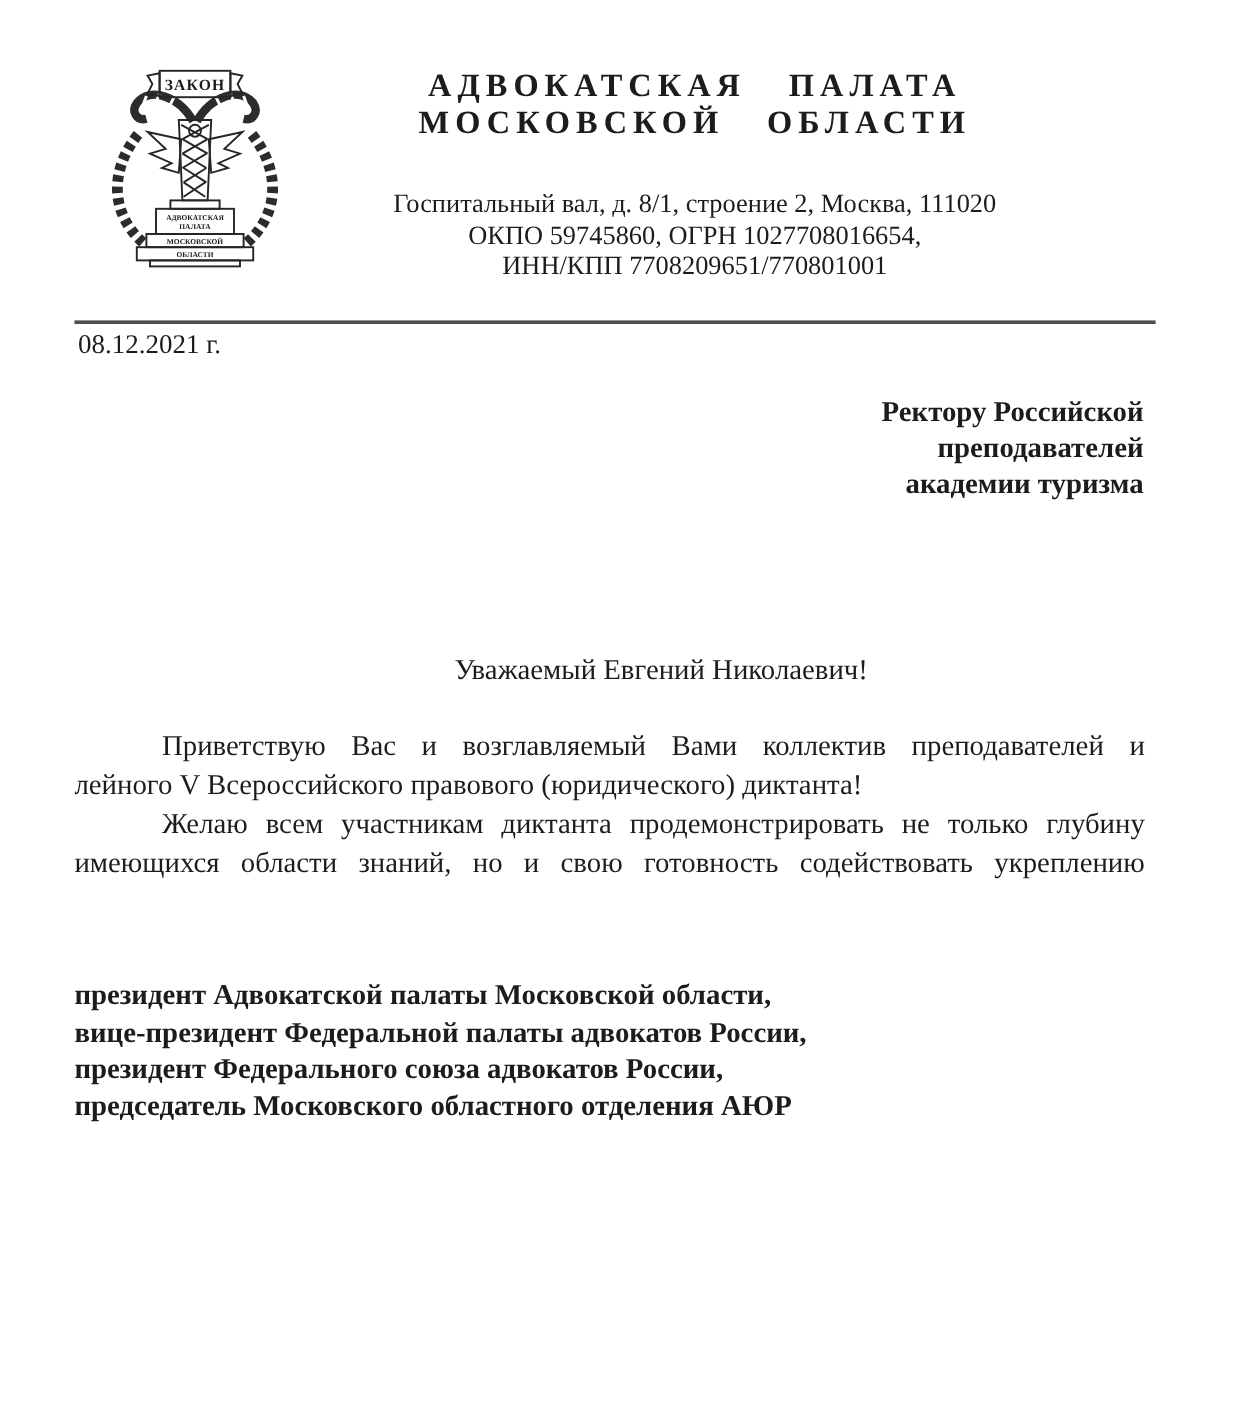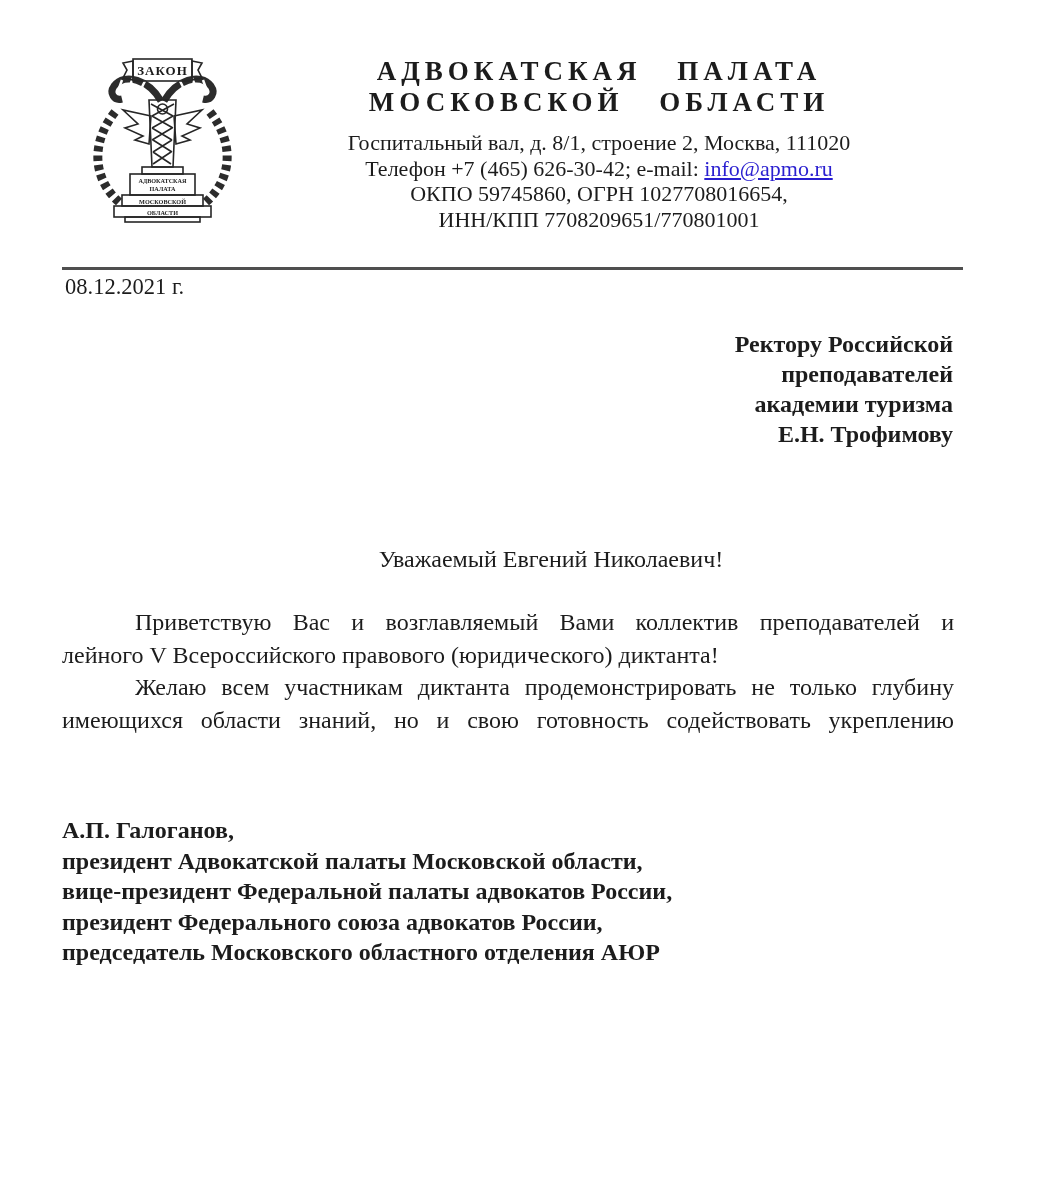--- a/index.html
+++ b/index.html
@@ -12,7 +12,7 @@
   }
   .logo { position:absolute; left:85px; top:54px; }
 
-  .head-text { position:absolute; left:252px; top:56px; width:694px; text-align:center; }
+  .head-text { position:absolute; left:232px; top:56px; width:694px; text-align:center; }
   .org-name { font-weight:bold; font-size:27px; line-height:31px; letter-spacing:5px; word-spacing:24px; white-space:nowrap; }
   .address { margin-top:12px; font-size:22px; line-height:25.5px; }
   .email { color:var(--link, #2a1fd0); text-decoration:underline; cursor:pointer; }

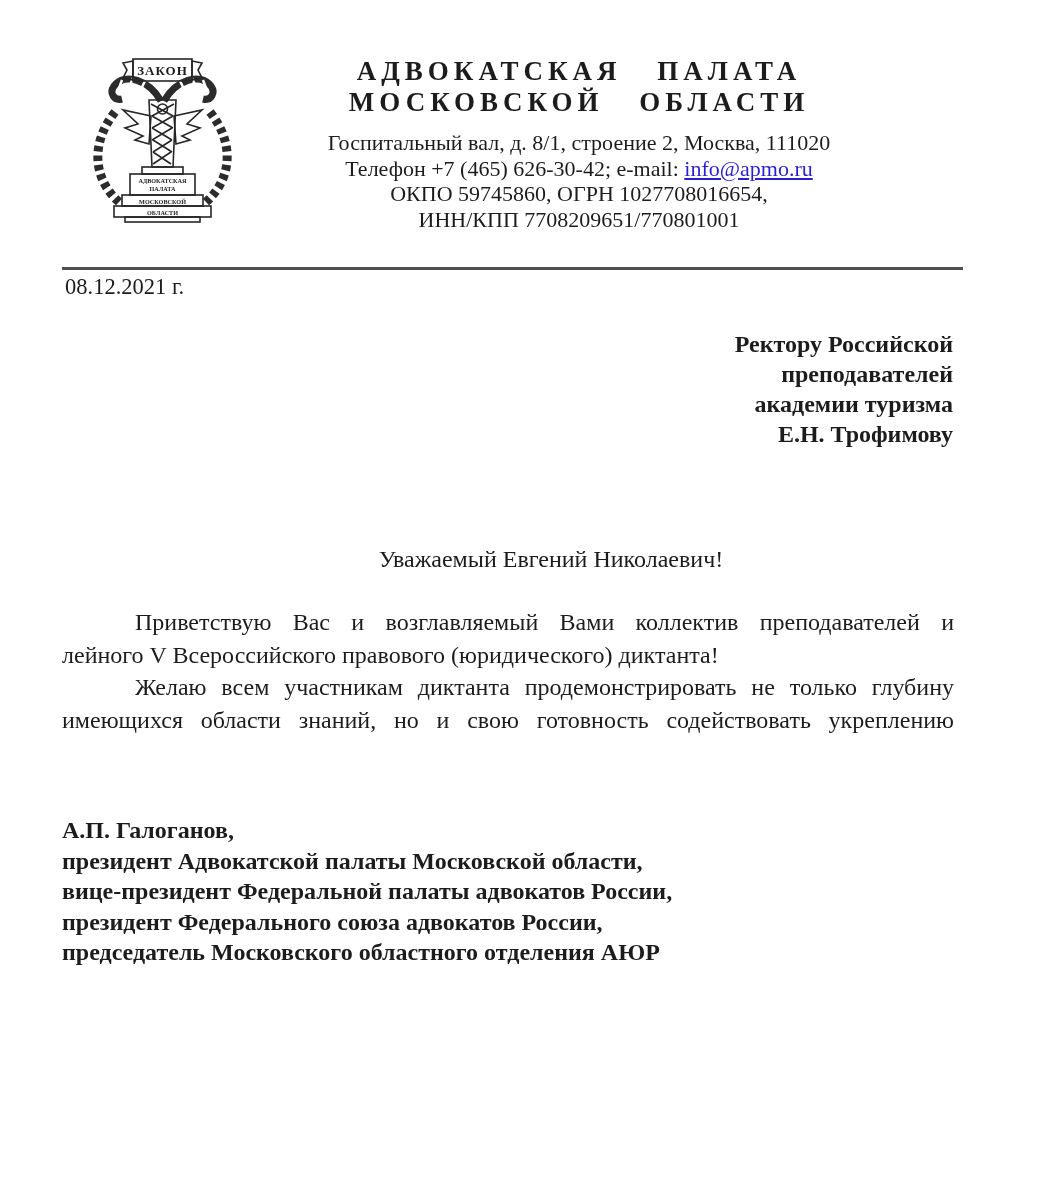--- a/index.html
+++ b/index.html
@@ -14,7 +14,7 @@
 
   .head-text { position:absolute; left:232px; top:56px; width:694px; text-align:center; }
   .org-name { font-weight:bold; font-size:27px; line-height:31px; letter-spacing:5px; word-spacing:24px; white-space:nowrap; }
-  .address { margin-top:12px; font-size:22px; line-height:25.5px; }
+  .address { margin-top:39px; font-size:22px; line-height:25.5px; }
   .email { color:var(--link, #2a1fd0); text-decoration:underline; cursor:pointer; }
 
   .rule { position:absolute; left:62px; top:267px; width:901px; height:3px; background:var(--rule, #4f4f4f); }

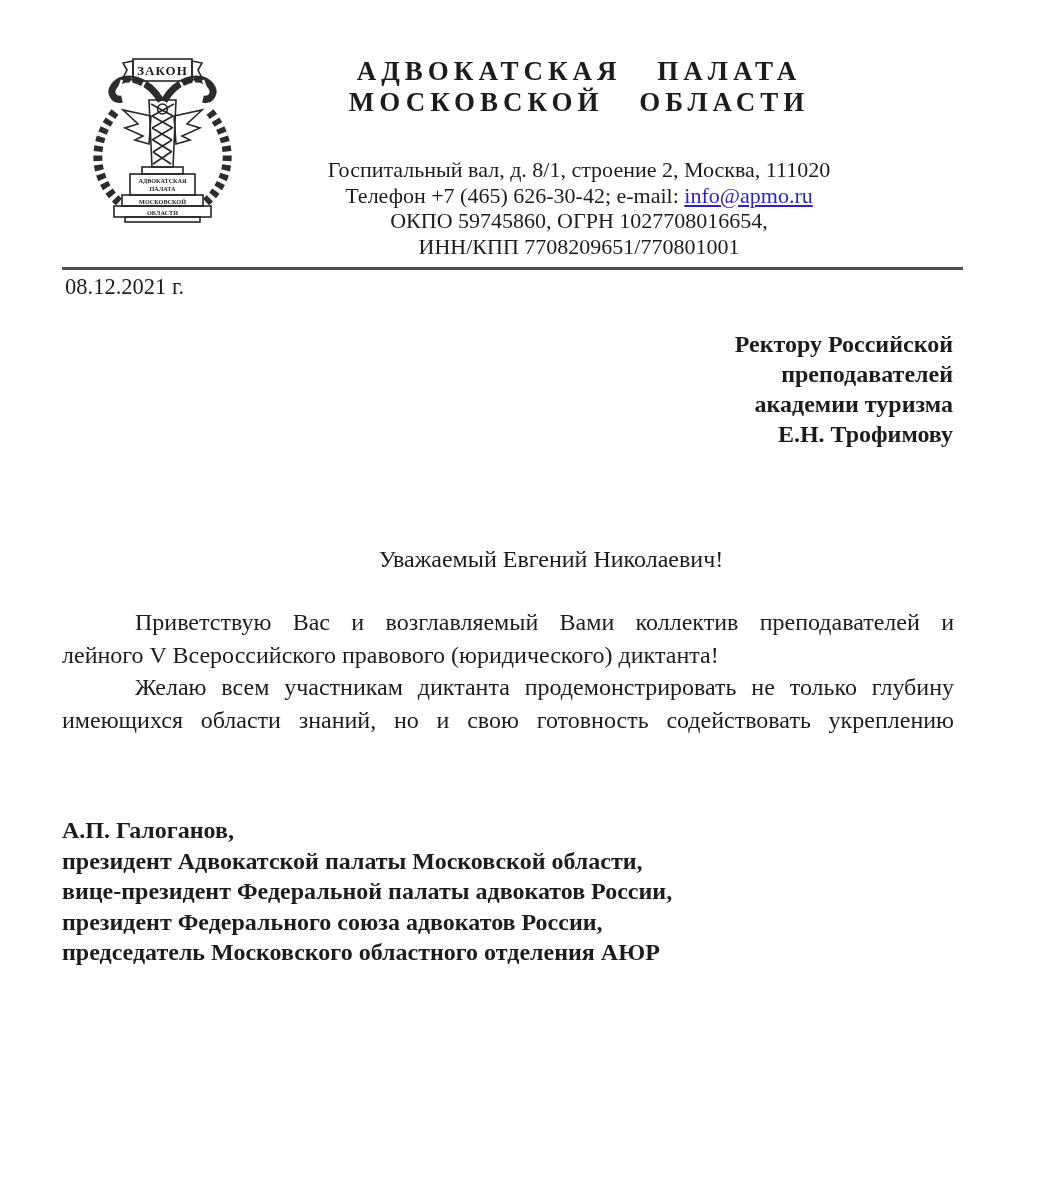--- a/index.html
+++ b/index.html
@@ -91,7 +91,6 @@
     <div class="org-name">МОСКОВСКОЙ ОБЛАСТИ</div>
     <div class="address">
       <div>Госпитальный вал, д. 8/1, строение 2, Москва, 111020</div>
-      <div><span>Телефон +7 (465) 626-30-42; e-mail: </span><a class="email">info@apmo.ru</a></div>
       <div>ОКПО 59745860, ОГРН 1027708016654,</div>
       <div>ИНН/КПП 7708209651/770801001</div>
     </div>

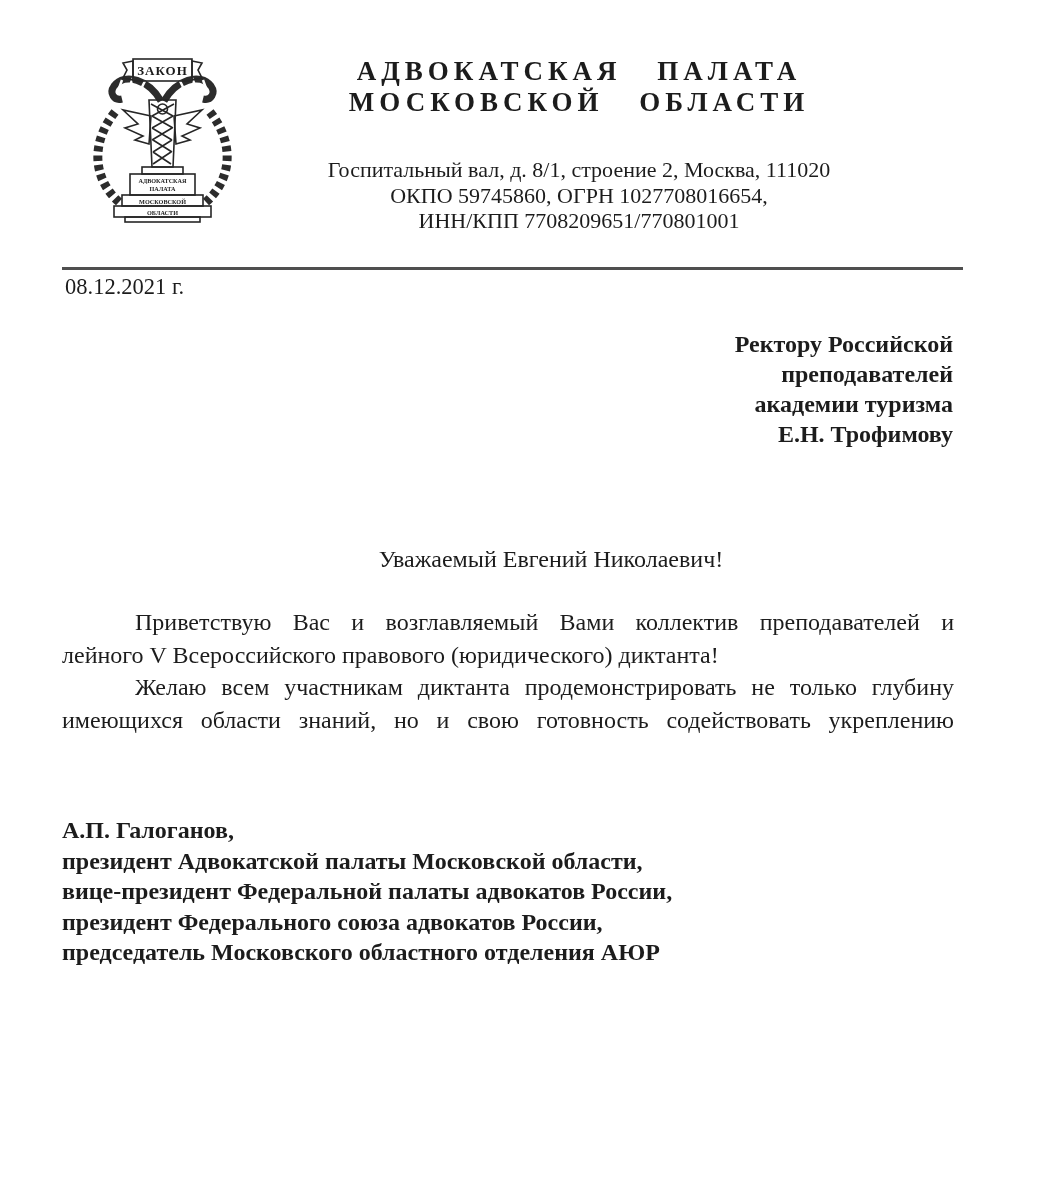--- a/index.html
+++ b/index.html
@@ -104,7 +104,6 @@
     <div>Ректору Российской</div>
     <div>преподавателей</div>
     <div>академии туризма</div>
-    <div>Е.Н. Трофимову</div>
   </div>
 
   <div class="salutation">Уважаемый Евгений Николаевич!</div>

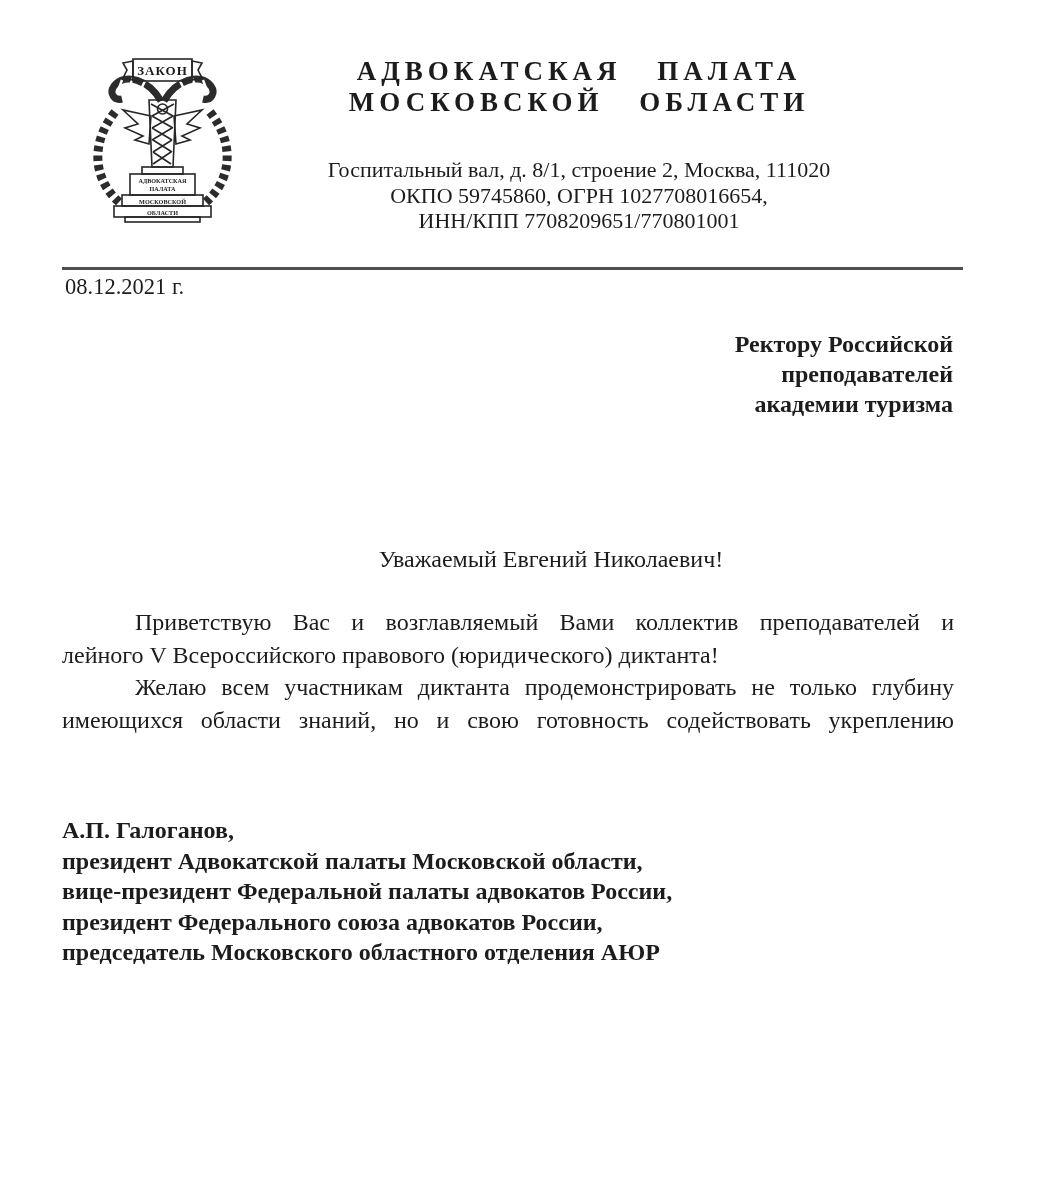--- a/index.html
+++ b/index.html
@@ -120,7 +120,6 @@
   </div>
 
   <div class="signature">
-    <div>А.П. Галоганов,</div>
     <div>президент Адвокатской палаты Московской области,</div>
     <div>вице-президент Федеральной палаты адвокатов России,</div>
     <div>президент Федерального союза адвокатов России,</div>

